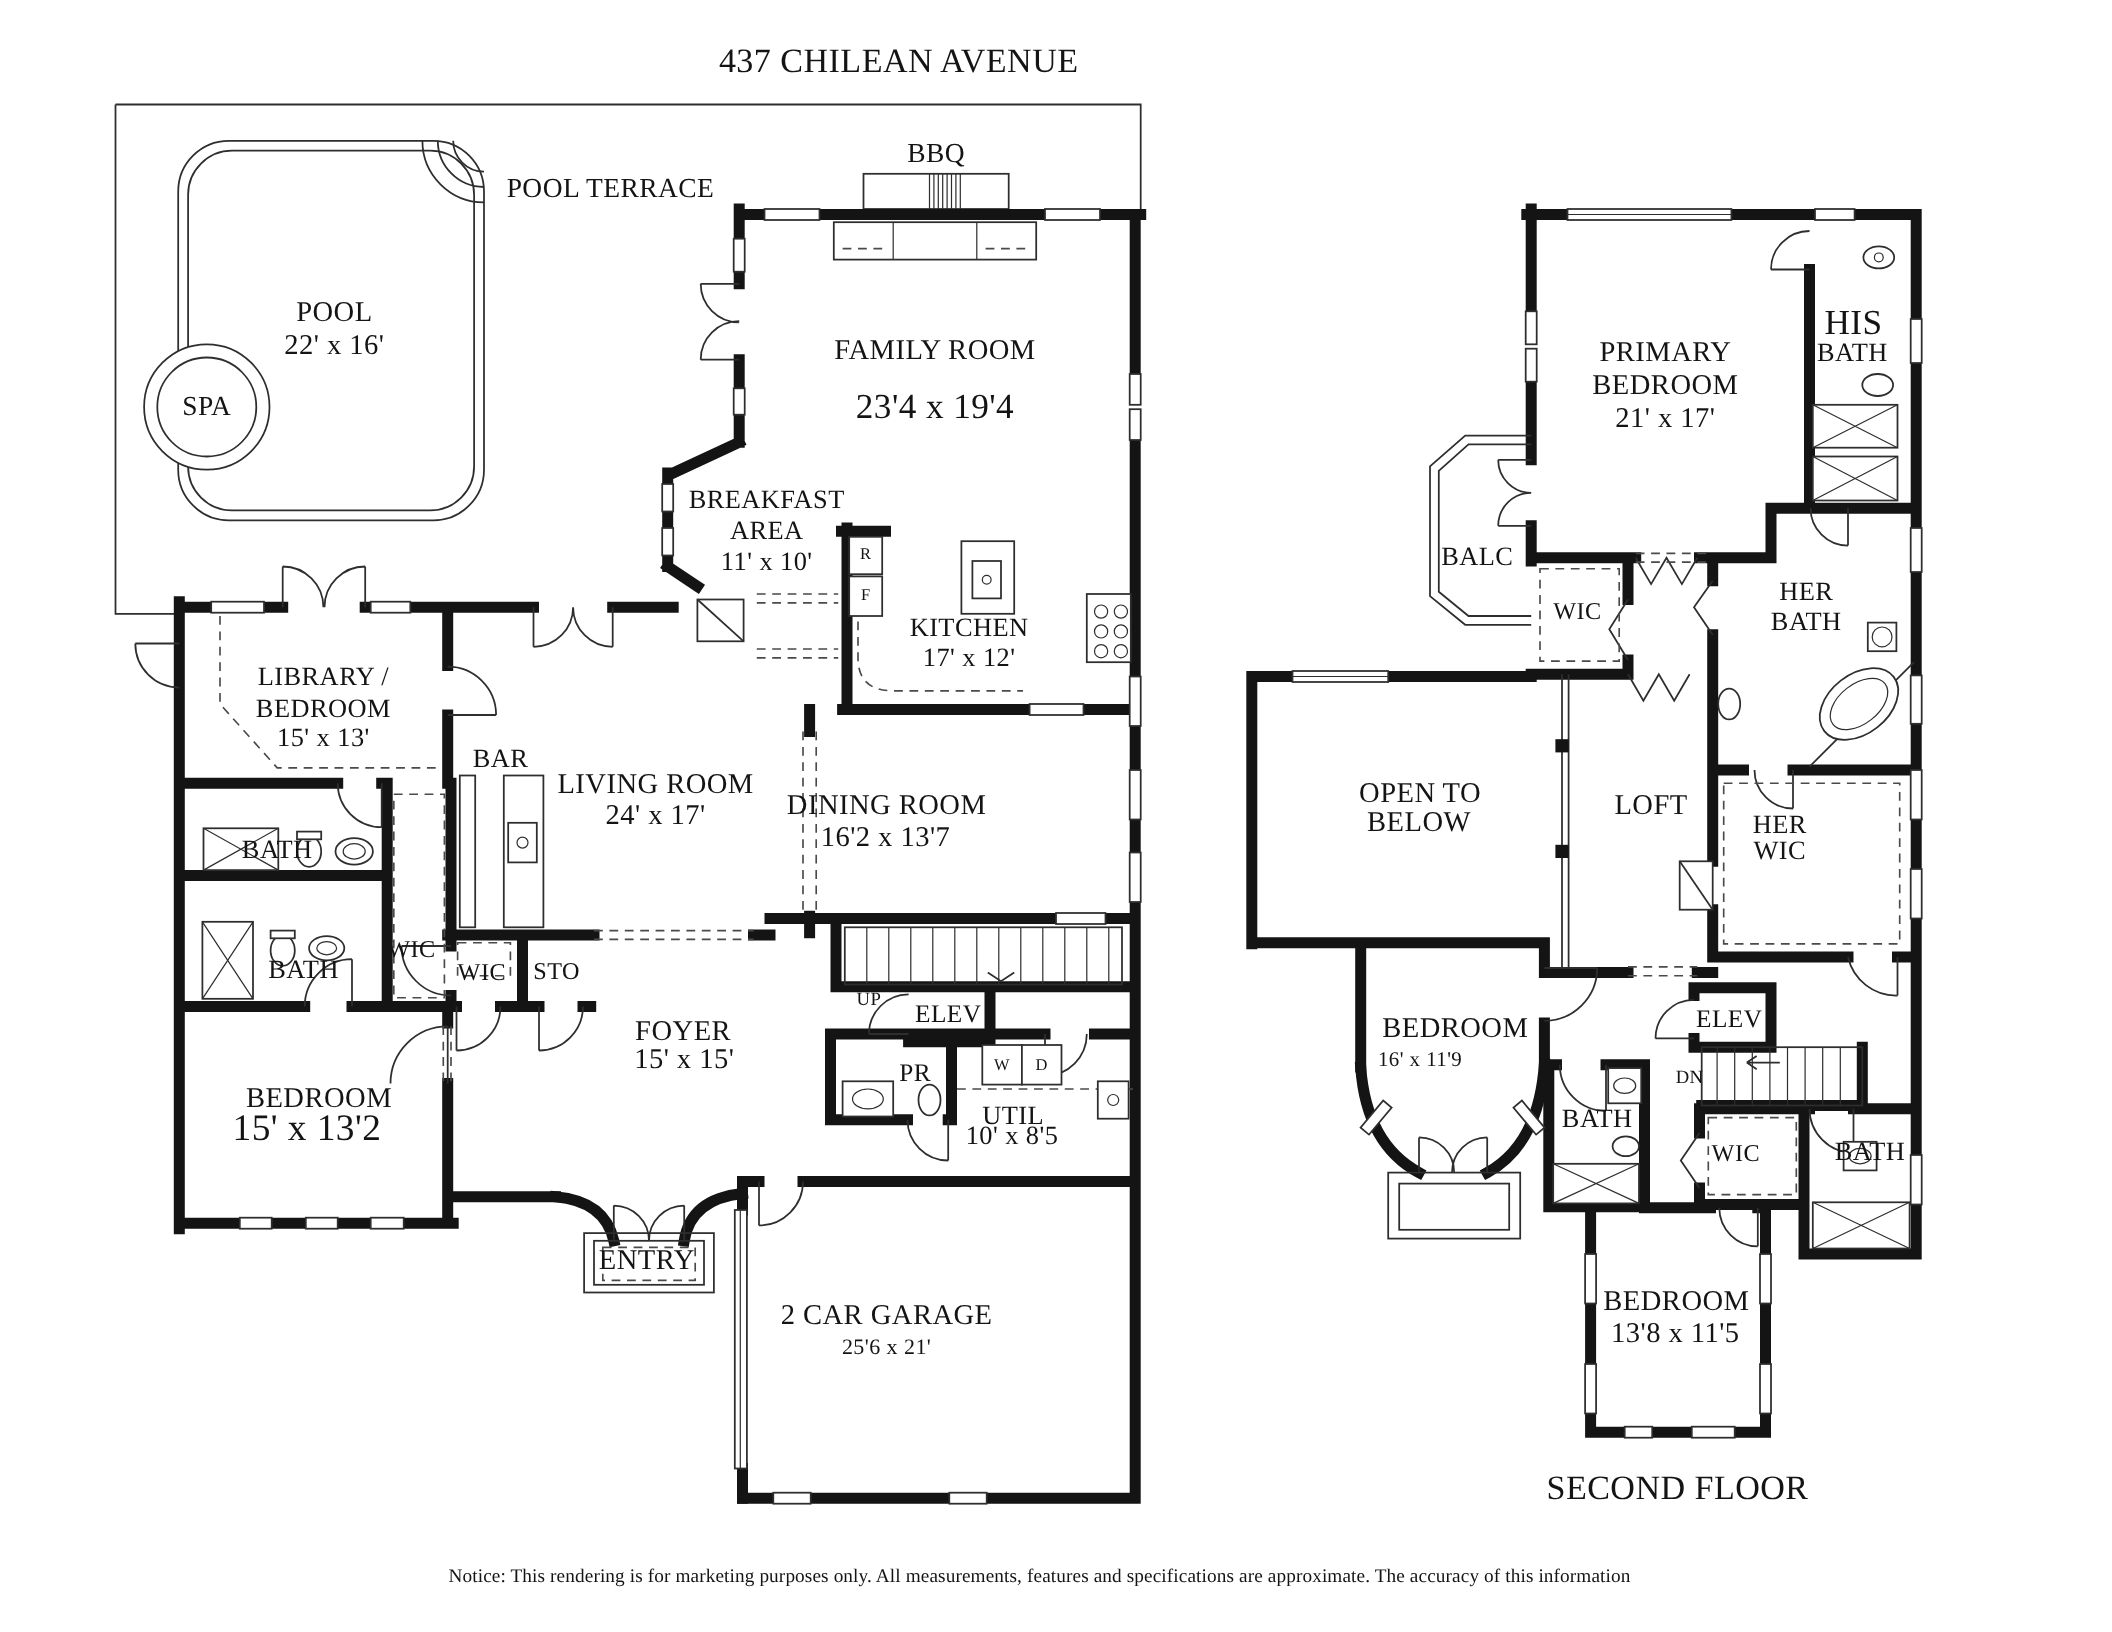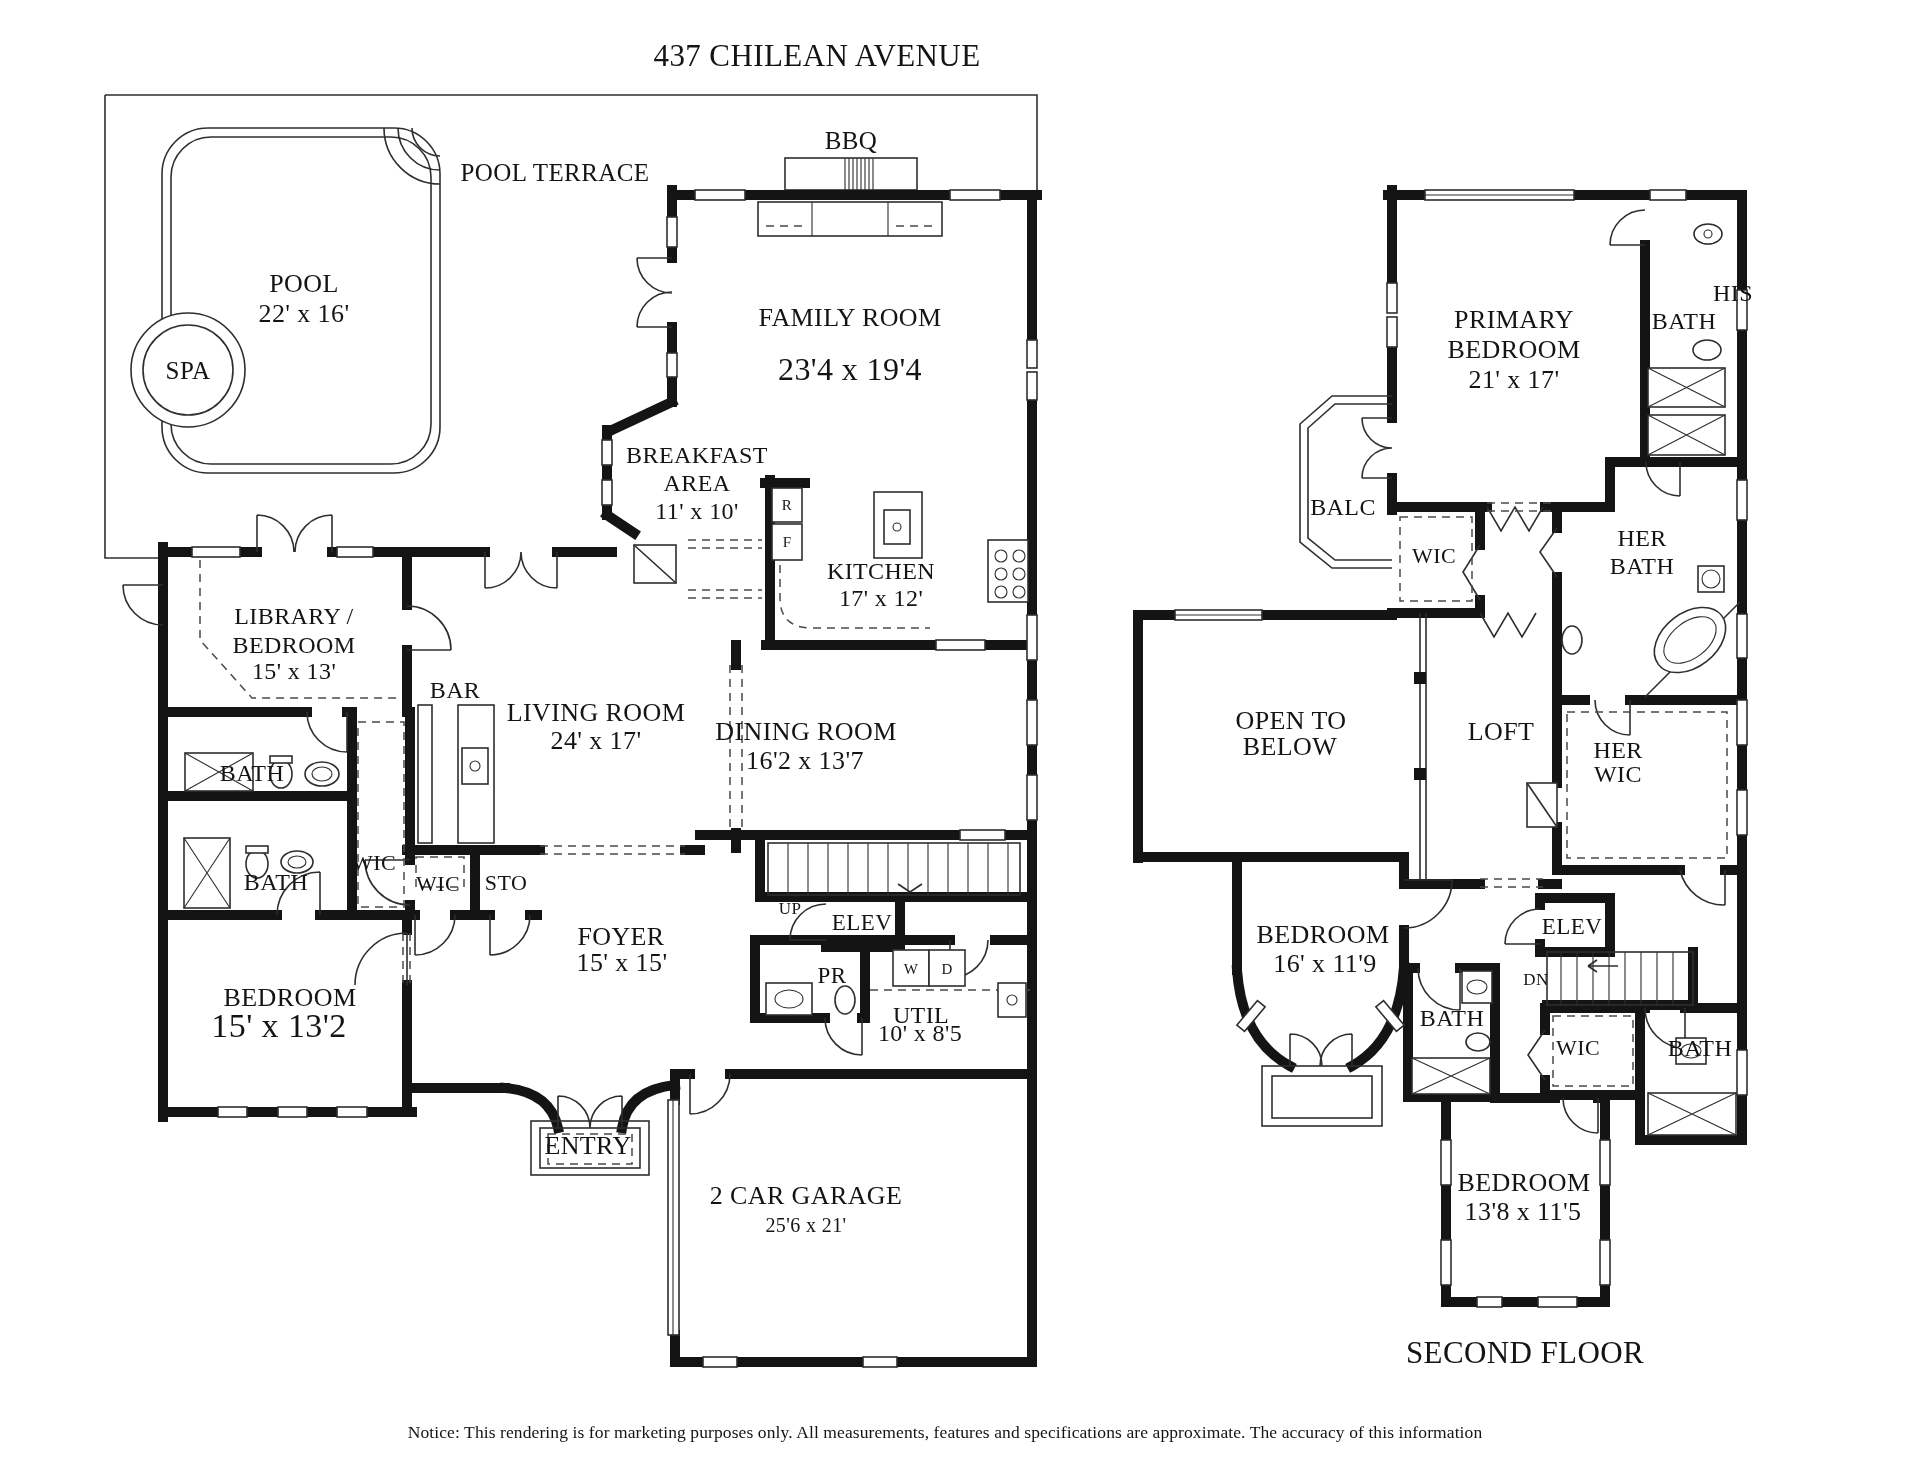--- a/index.html
+++ b/index.html
@@ -384,7 +384,7 @@
   <div class="lbl" style="left:1514px;top:320px;font-size:26px">PRIMARY</div>
   <div class="lbl" style="left:1514px;top:350px;font-size:26px">BEDROOM</div>
   <div class="lbl" style="left:1514px;top:380px;font-size:26px">21' x 17'</div>
-  <div class="lbl" style="left:1733px;top:293px;font-size:24px">HIS</div>
+  <div class="lbl" style="left:1685px;top:293px;font-size:32px">HIS</div>
   <div class="lbl" style="left:1684px;top:321px;font-size:24px">BATH</div>
   <div class="lbl" style="left:1343px;top:507px;font-size:24px">BALC</div>
   <div class="lbl" style="left:1434px;top:556px;font-size:22px">WIC</div>

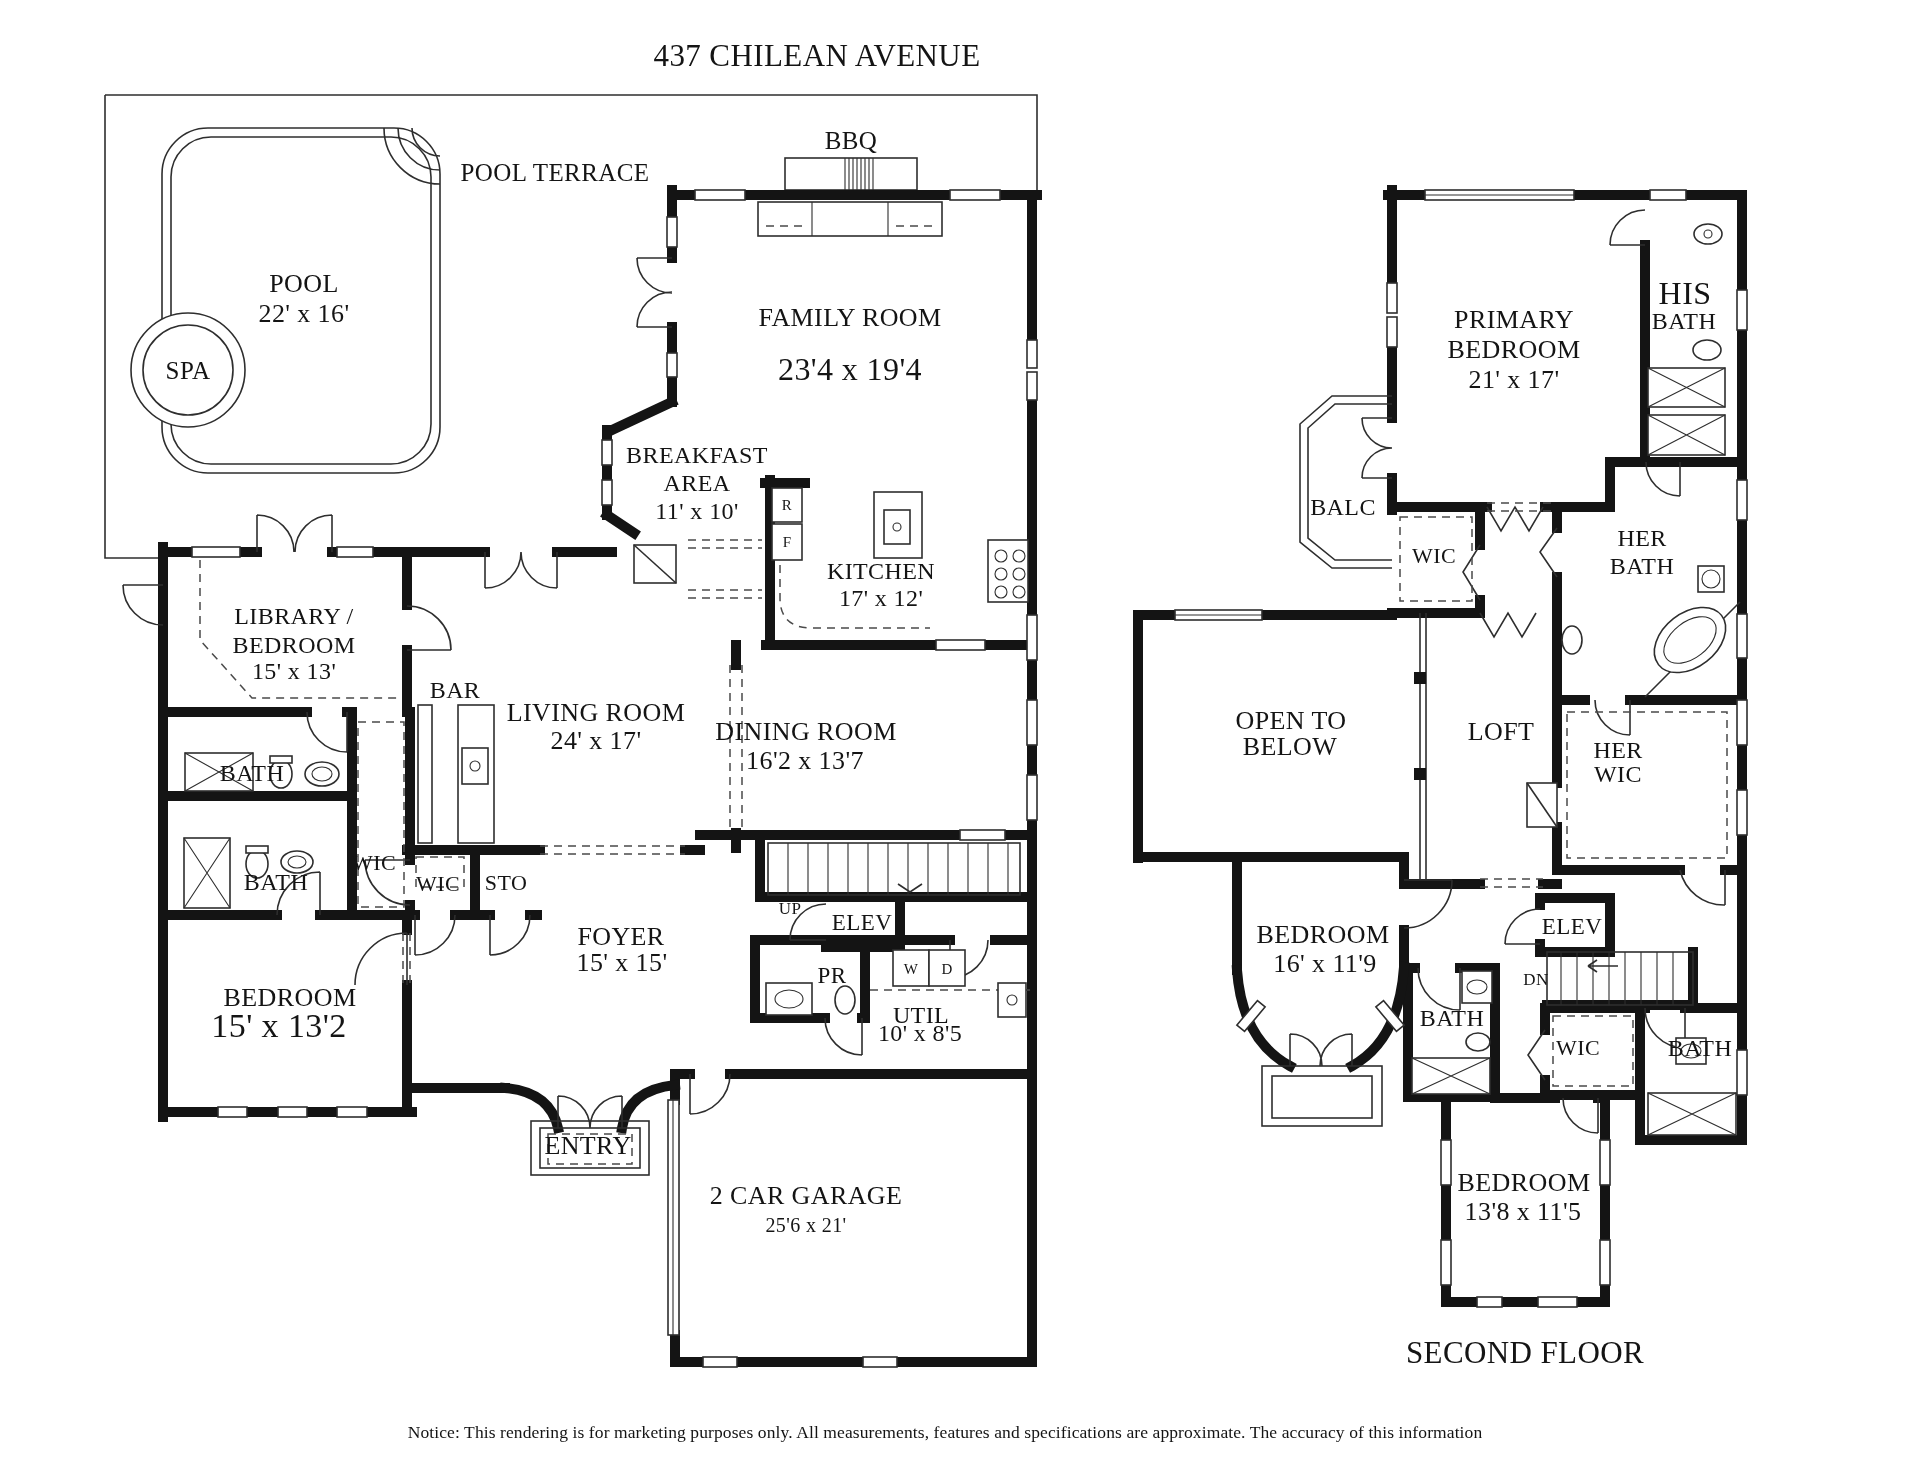--- a/index.html
+++ b/index.html
@@ -396,7 +396,7 @@
   <div class="lbl" style="left:1618px;top:750px;font-size:24px">HER</div>
   <div class="lbl" style="left:1618px;top:774px;font-size:24px">WIC</div>
   <div class="lbl" style="left:1323px;top:935px;font-size:26px">BEDROOM</div>
-  <div class="lbl" style="left:1325px;top:964px;font-size:26px">16' x 11'9</div>
+  <div class="lbl" style="left:1291px;top:964px;font-size:19px">16' x 11'9</div>
   <div class="lbl" style="left:1452px;top:1018px;font-size:24px">BATH</div>
   <div class="lbl" style="left:1572px;top:926px;font-size:23px">ELEV</div>
   <div class="lbl" style="left:1536px;top:979px;font-size:17px">DN</div>

